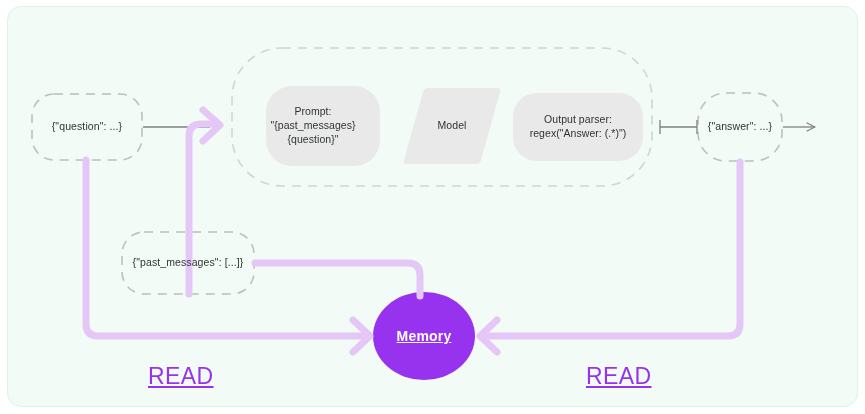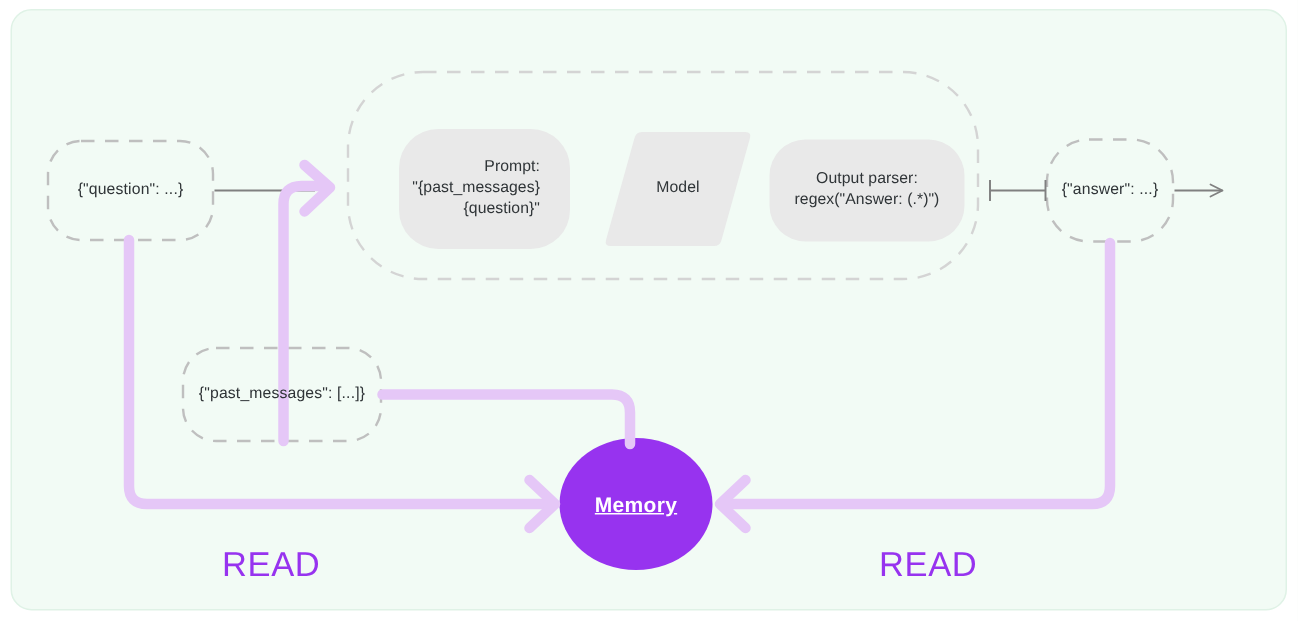--- a/index.html
+++ b/index.html
@@ -133,7 +133,7 @@
 
   <div class="node-label io-label" style="left:122px; top:232px; width:132px; height:62px;">{"past_messages": [...]}</div>
 
-  <div class="node-label block-label" style="left:266px; top:86px; width:94px; height:80px; flex-direction:column;align-items:flex-end;">
+  <div class="node-label block-label" style="left:266px; top:86px; width:94px; height:80px; flex-direction:column;">
     <span>Prompt:</span>
     <span>"{past_messages}</span>
     <span>{question}"</span>

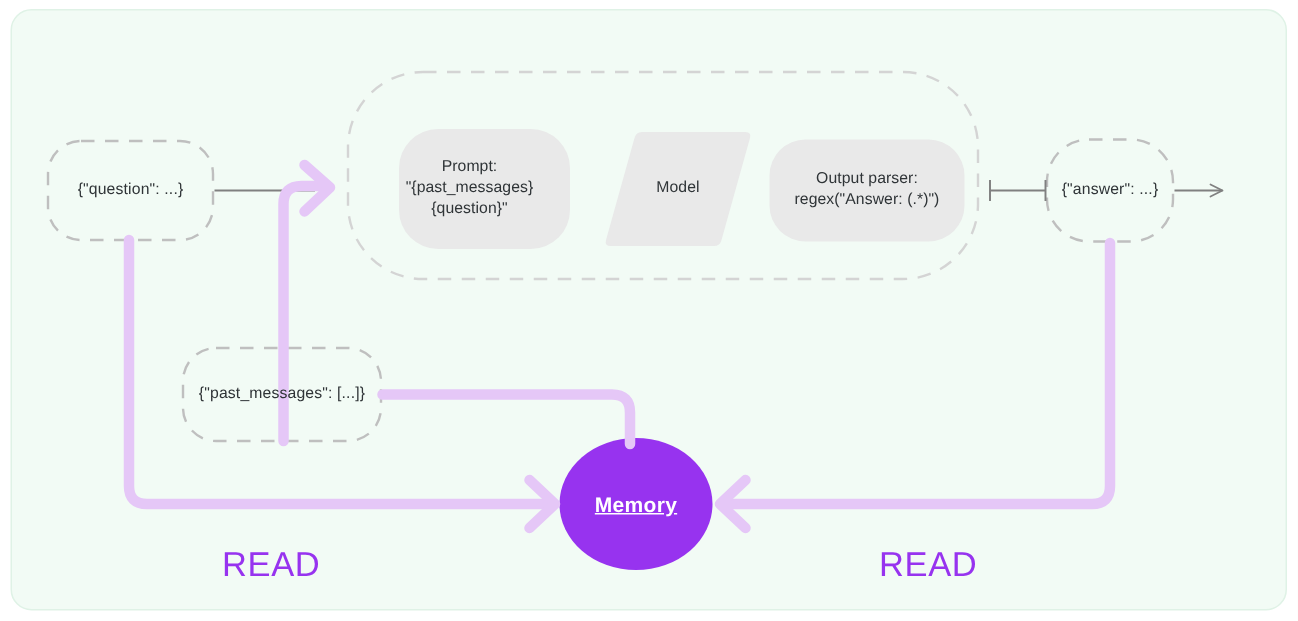--- a/index.html
+++ b/index.html
@@ -69,6 +69,7 @@
     font-family: "Liberation Sans", sans-serif;
     letter-spacing: 0.4px;
     white-space: nowrap;
+    text-decoration: underline;
   }
 </style>
 </head>

